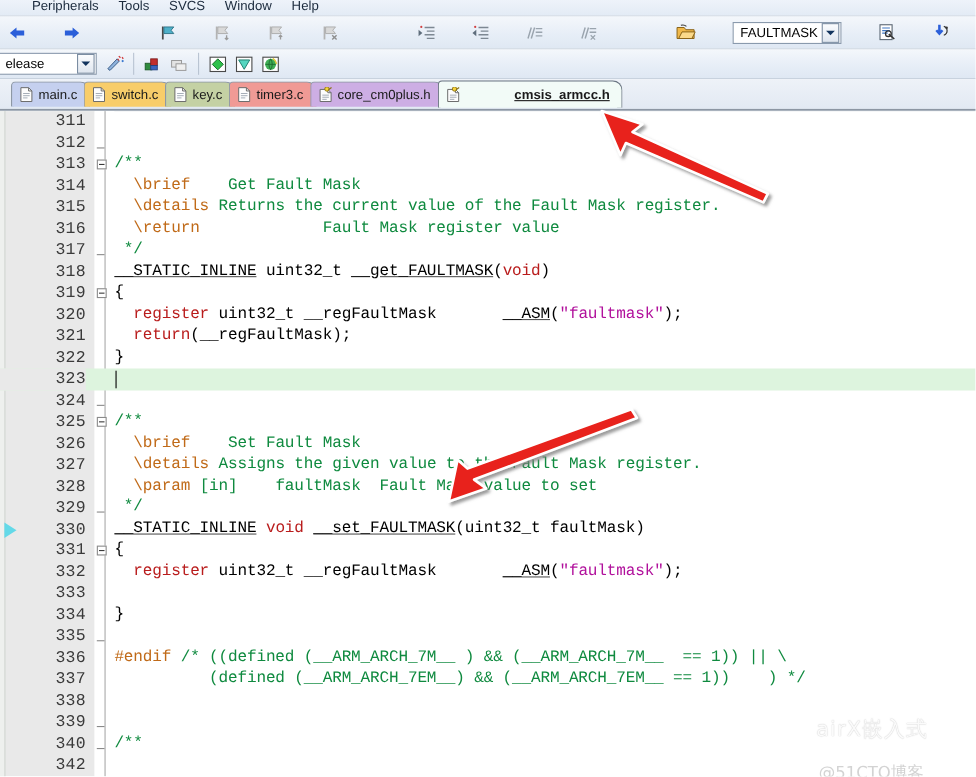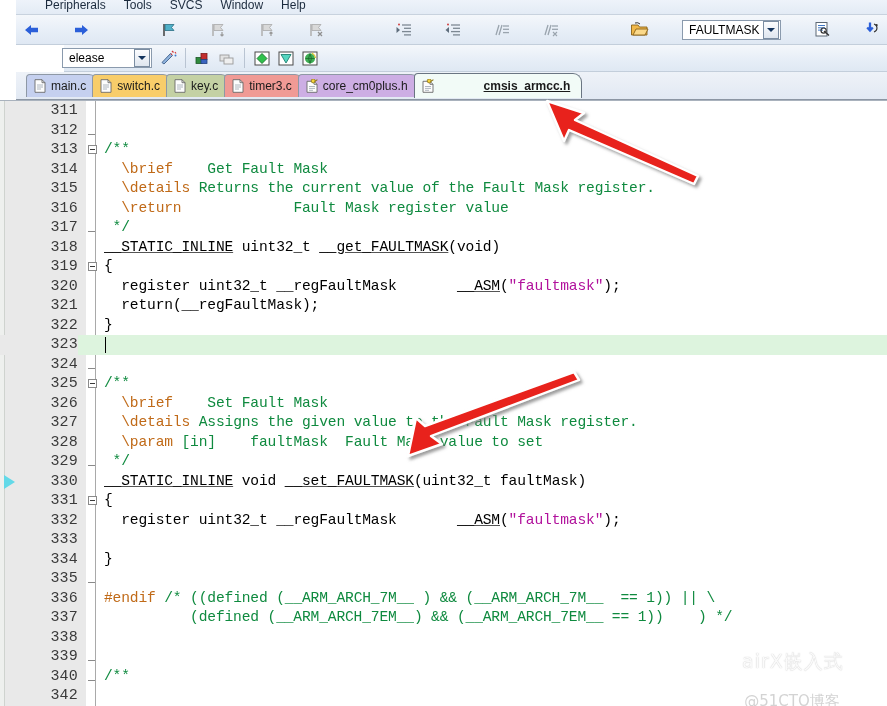--- a/index.html
+++ b/index.html
@@ -10,7 +10,7 @@
     background: #ffffff;
     font-family: "Liberation Sans", sans-serif;
   }
-  #app { position: relative; width: 887px; height: 706px; overflow: hidden; padding-left: 16px; }
+  #app { position: relative; width: 887px; height: 706px; overflow: hidden; }
 
   
   .menubar {

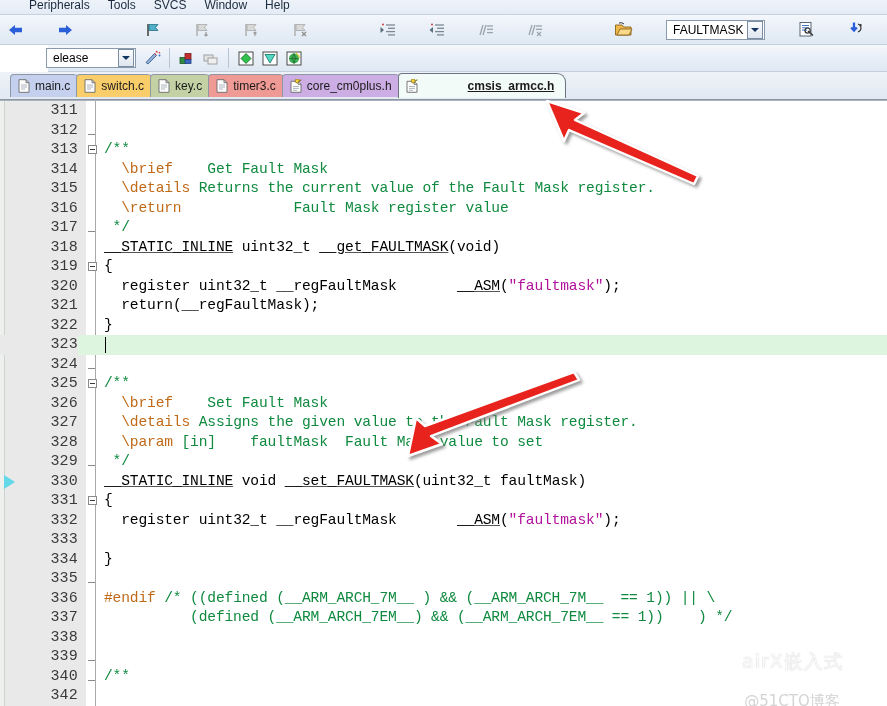--- a/index.html
+++ b/index.html
@@ -34,7 +34,7 @@
     border-bottom: 1px solid #c3cedb;
   }
   .tb1 { height: 30px; padding-left: 6px; gap: 29px; }
-  .tb2 { height: 27px; padding-left: 0px; margin-left: 48px; }
+  .tb2 { height: 27px; padding-left: 0px; }
   .tb-sep { width: 1px; height: 20px; background: #b9c4d2; margin: 0 5px; }
   .ic { width: 22px; height: 22px; display: inline-flex; align-items: center;
         justify-content: center; margin: 0 1px; position: relative; }

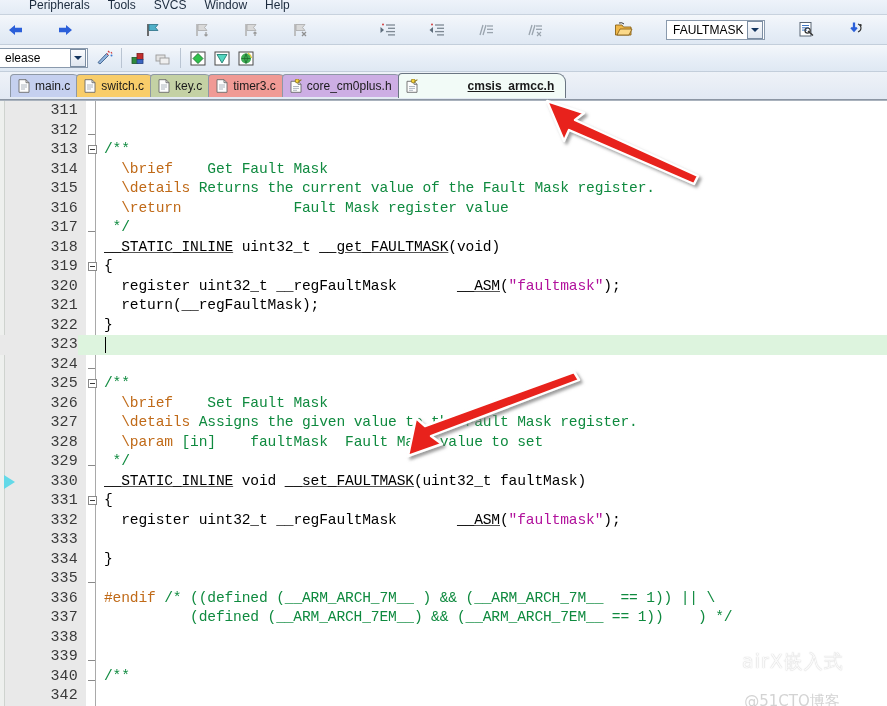--- a/index.html
+++ b/index.html
@@ -158,7 +158,7 @@
   
   .c-cmt   { color: #0f8a3f; }
   .c-dox   { color: #c06a18; }
-  .c-kw    { color: #000000; }
+  .c-kw    { color: #b91c1c; }
   .c-str   { color: #b1119c; }
   .c-num   { color: #0d8f9e; }
   .c-pp    { color: #c06a18; }

